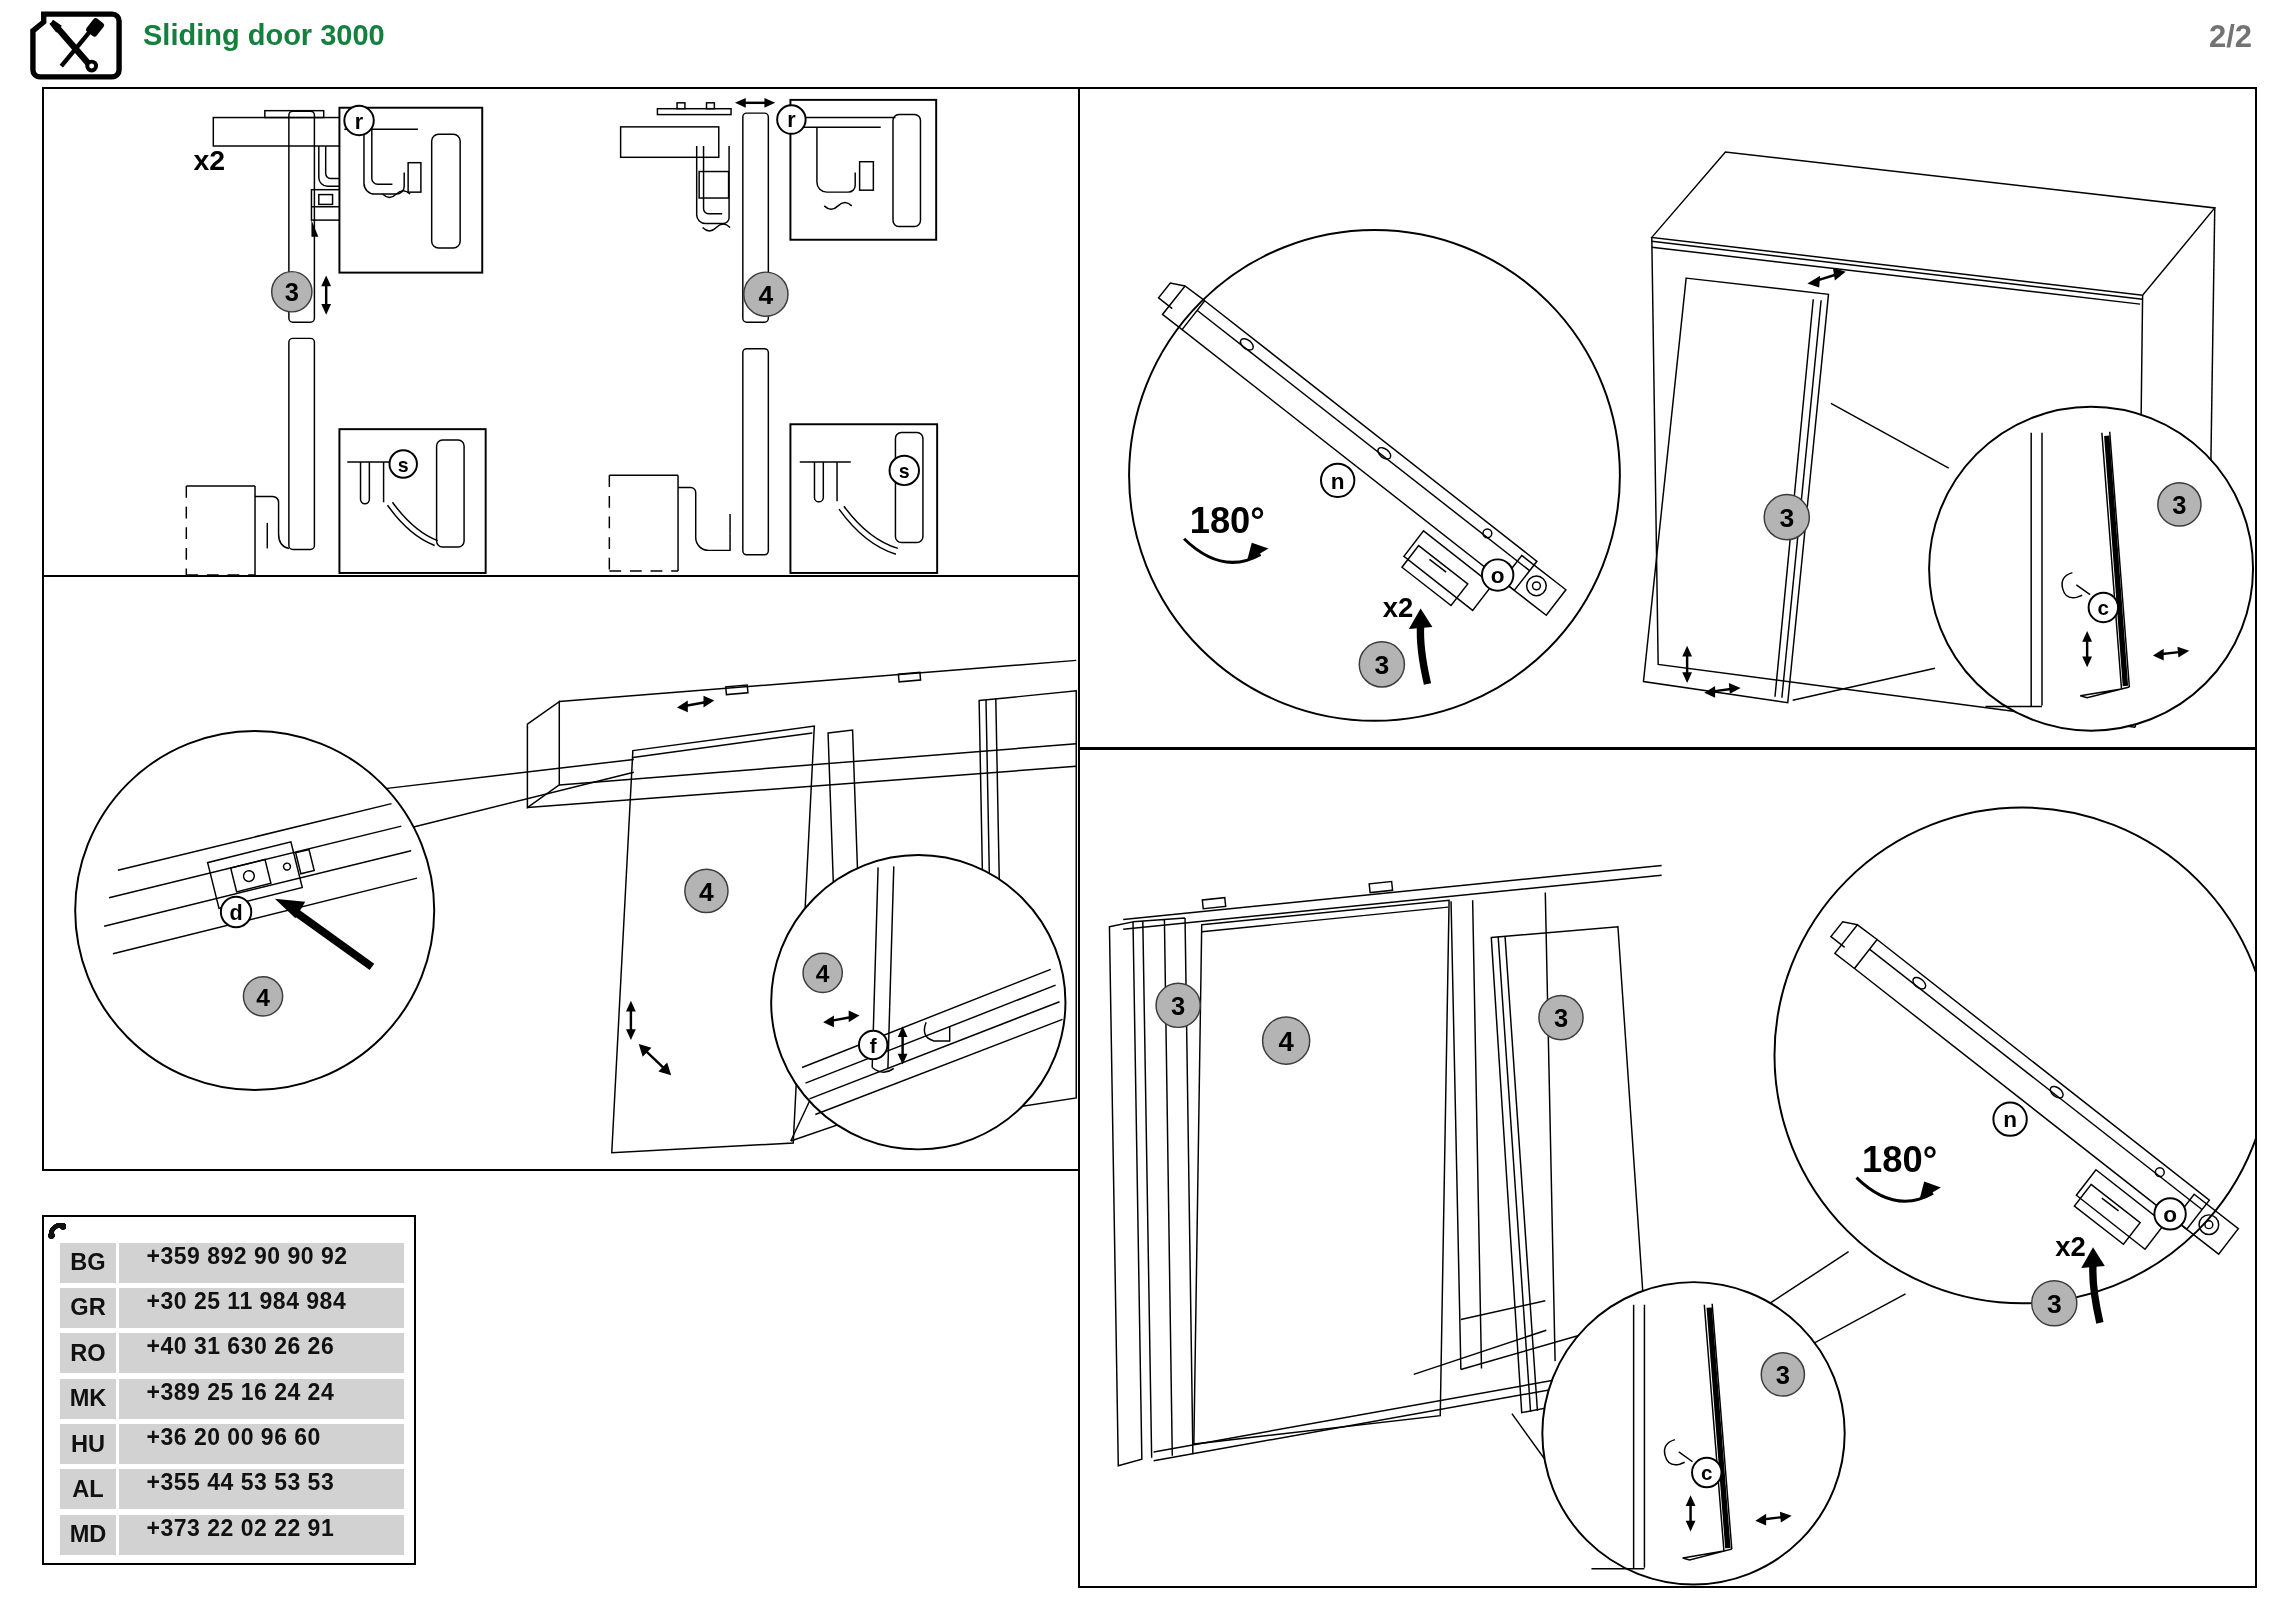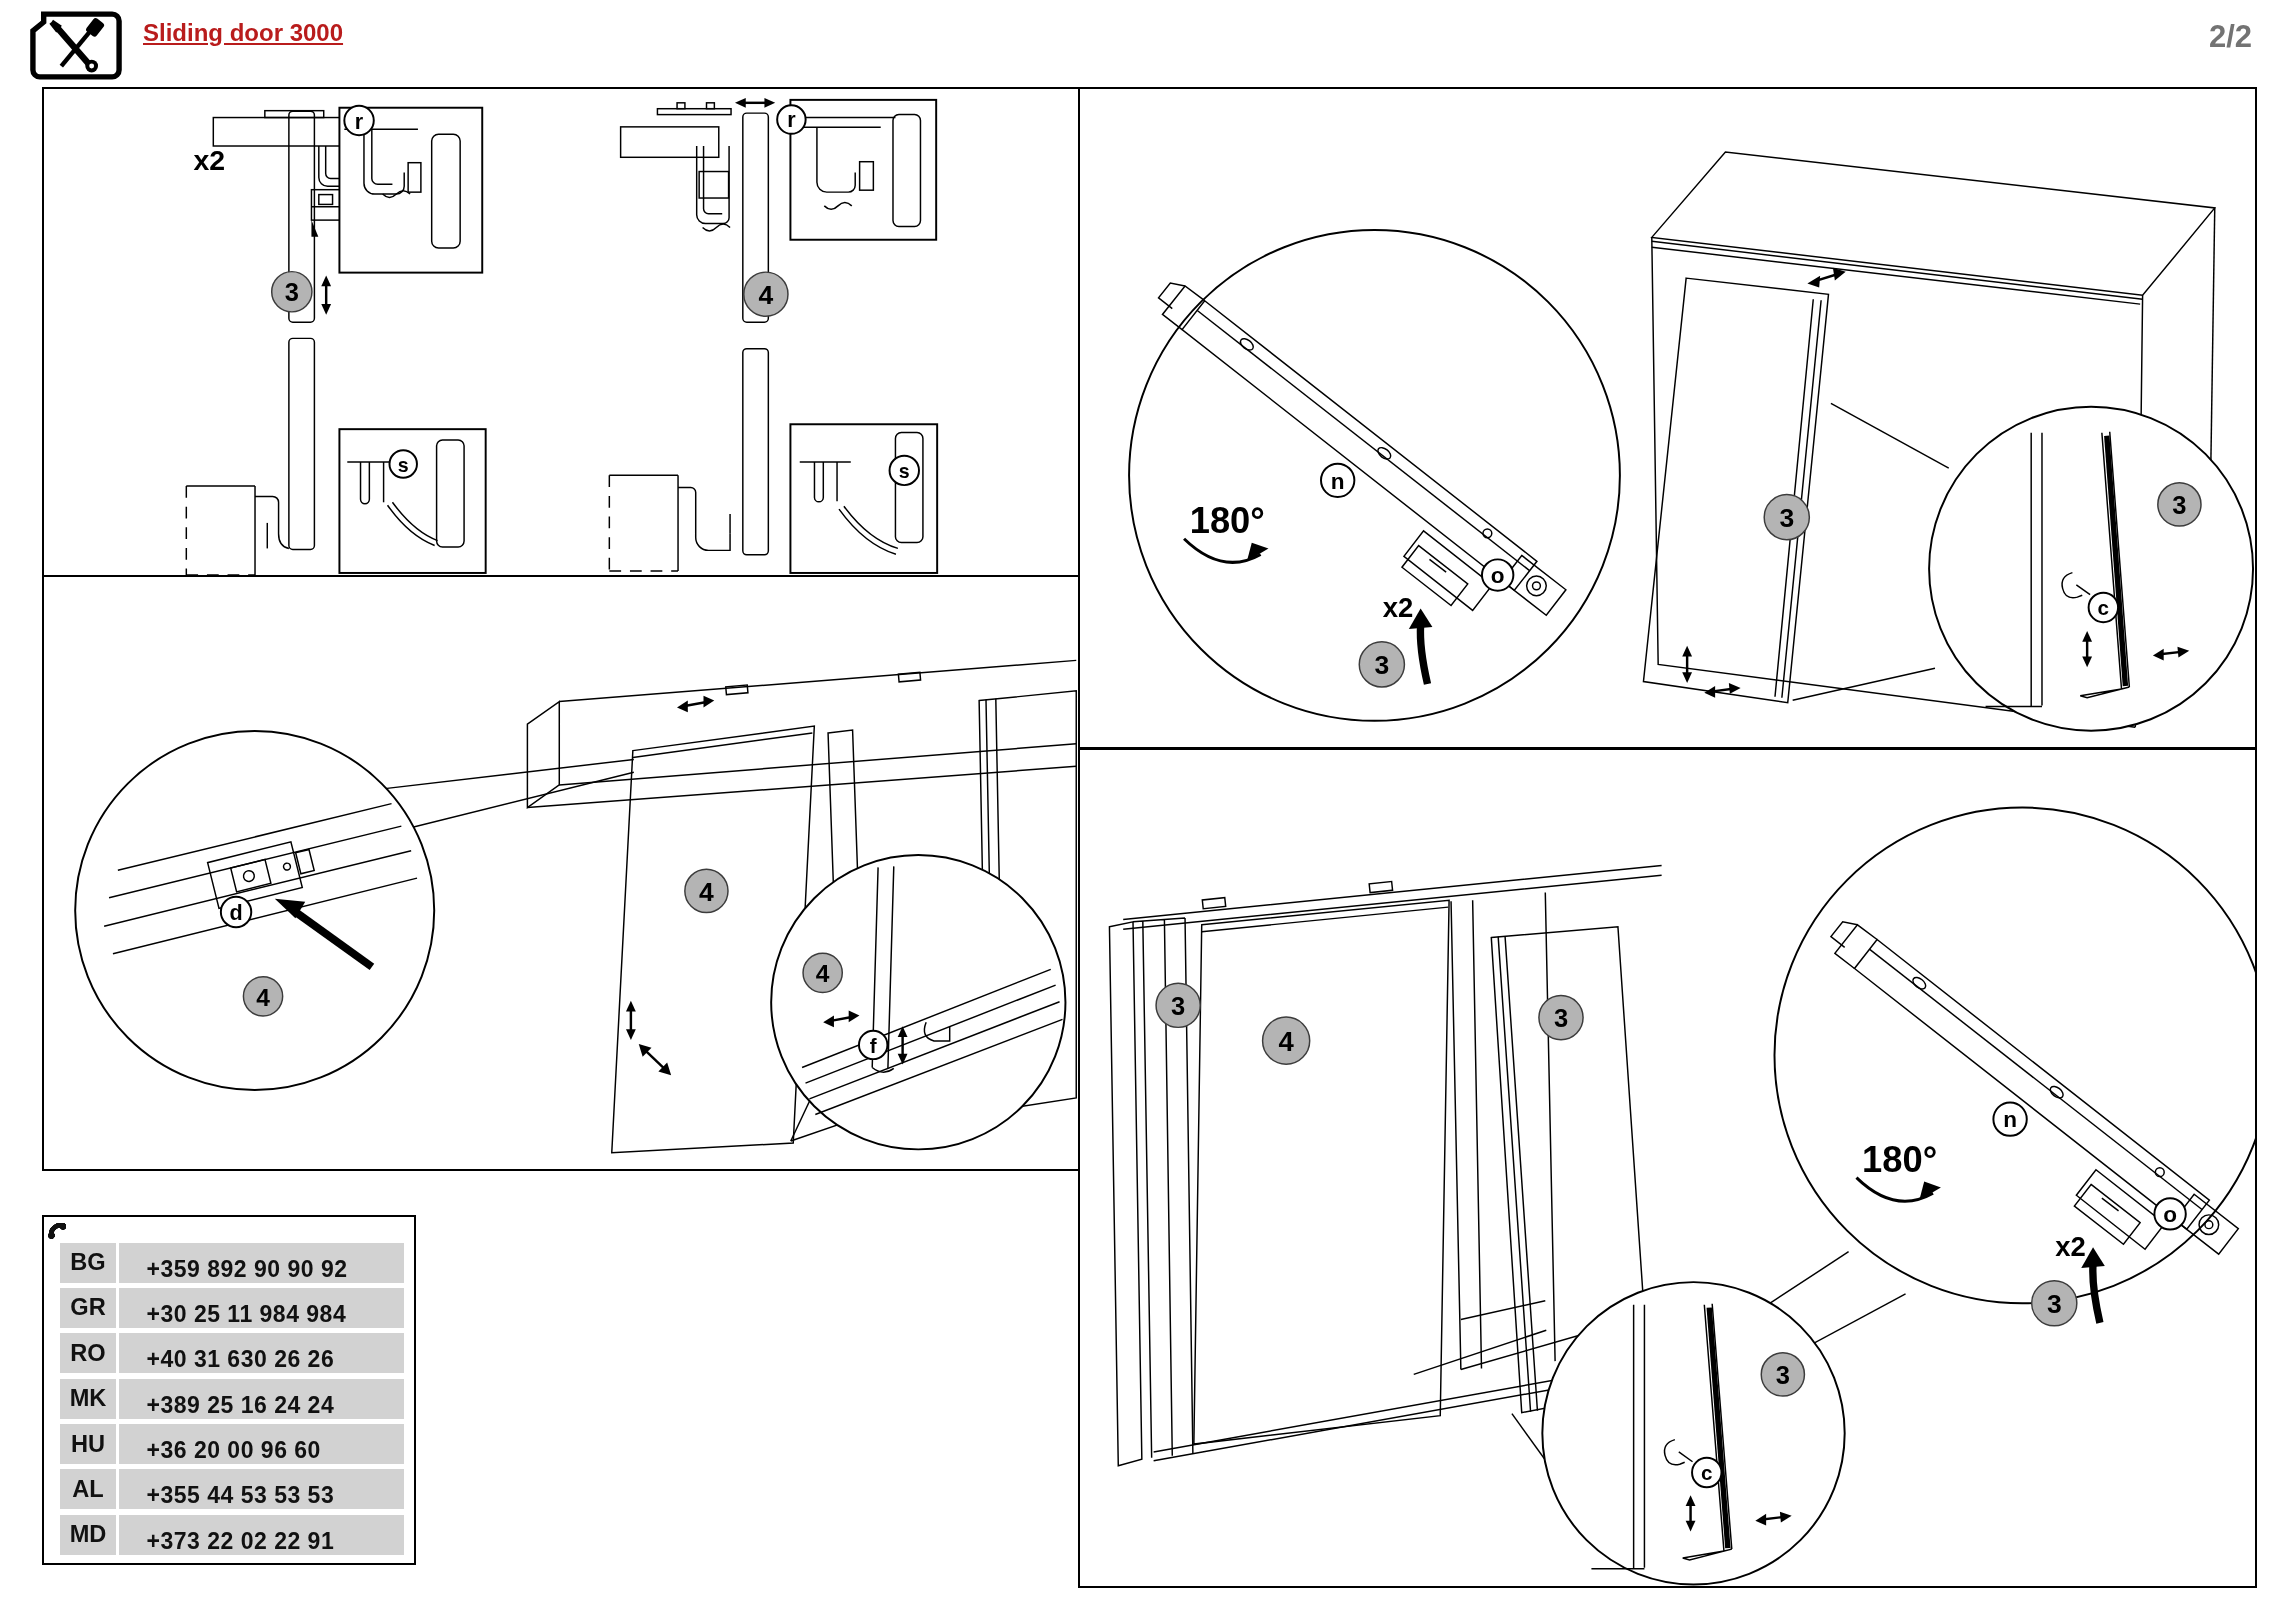--- a/index.html
+++ b/index.html
@@ -12,7 +12,7 @@
   #phone-box{left:42px;top:1215px;width:374px;height:350px;padding:25.5px 0 0 16px;}
   .panel svg{display:block;position:absolute;left:0;top:0;}
   svg text{font-family:"Liberation Sans",sans-serif;font-weight:bold;fill:#000;}
-  .header-title{position:absolute;left:143px;top:18.6px;font-size:24px;font-weight:bold;color:#b91c1c;text-decoration:underline;}
+  .header-title{position:absolute;left:143px;top:18.6px;font-size:29px;font-weight:bold;color:#15803d;}
   .header-page{position:absolute;right:43px;top:18.6px;font-size:31px;font-weight:bold;color:#737373;}
   .doc-icon{position:absolute;left:29.4px;top:10.8px;}
   .phone-row{display:flex;align-items:center;margin-bottom:5.4px;}

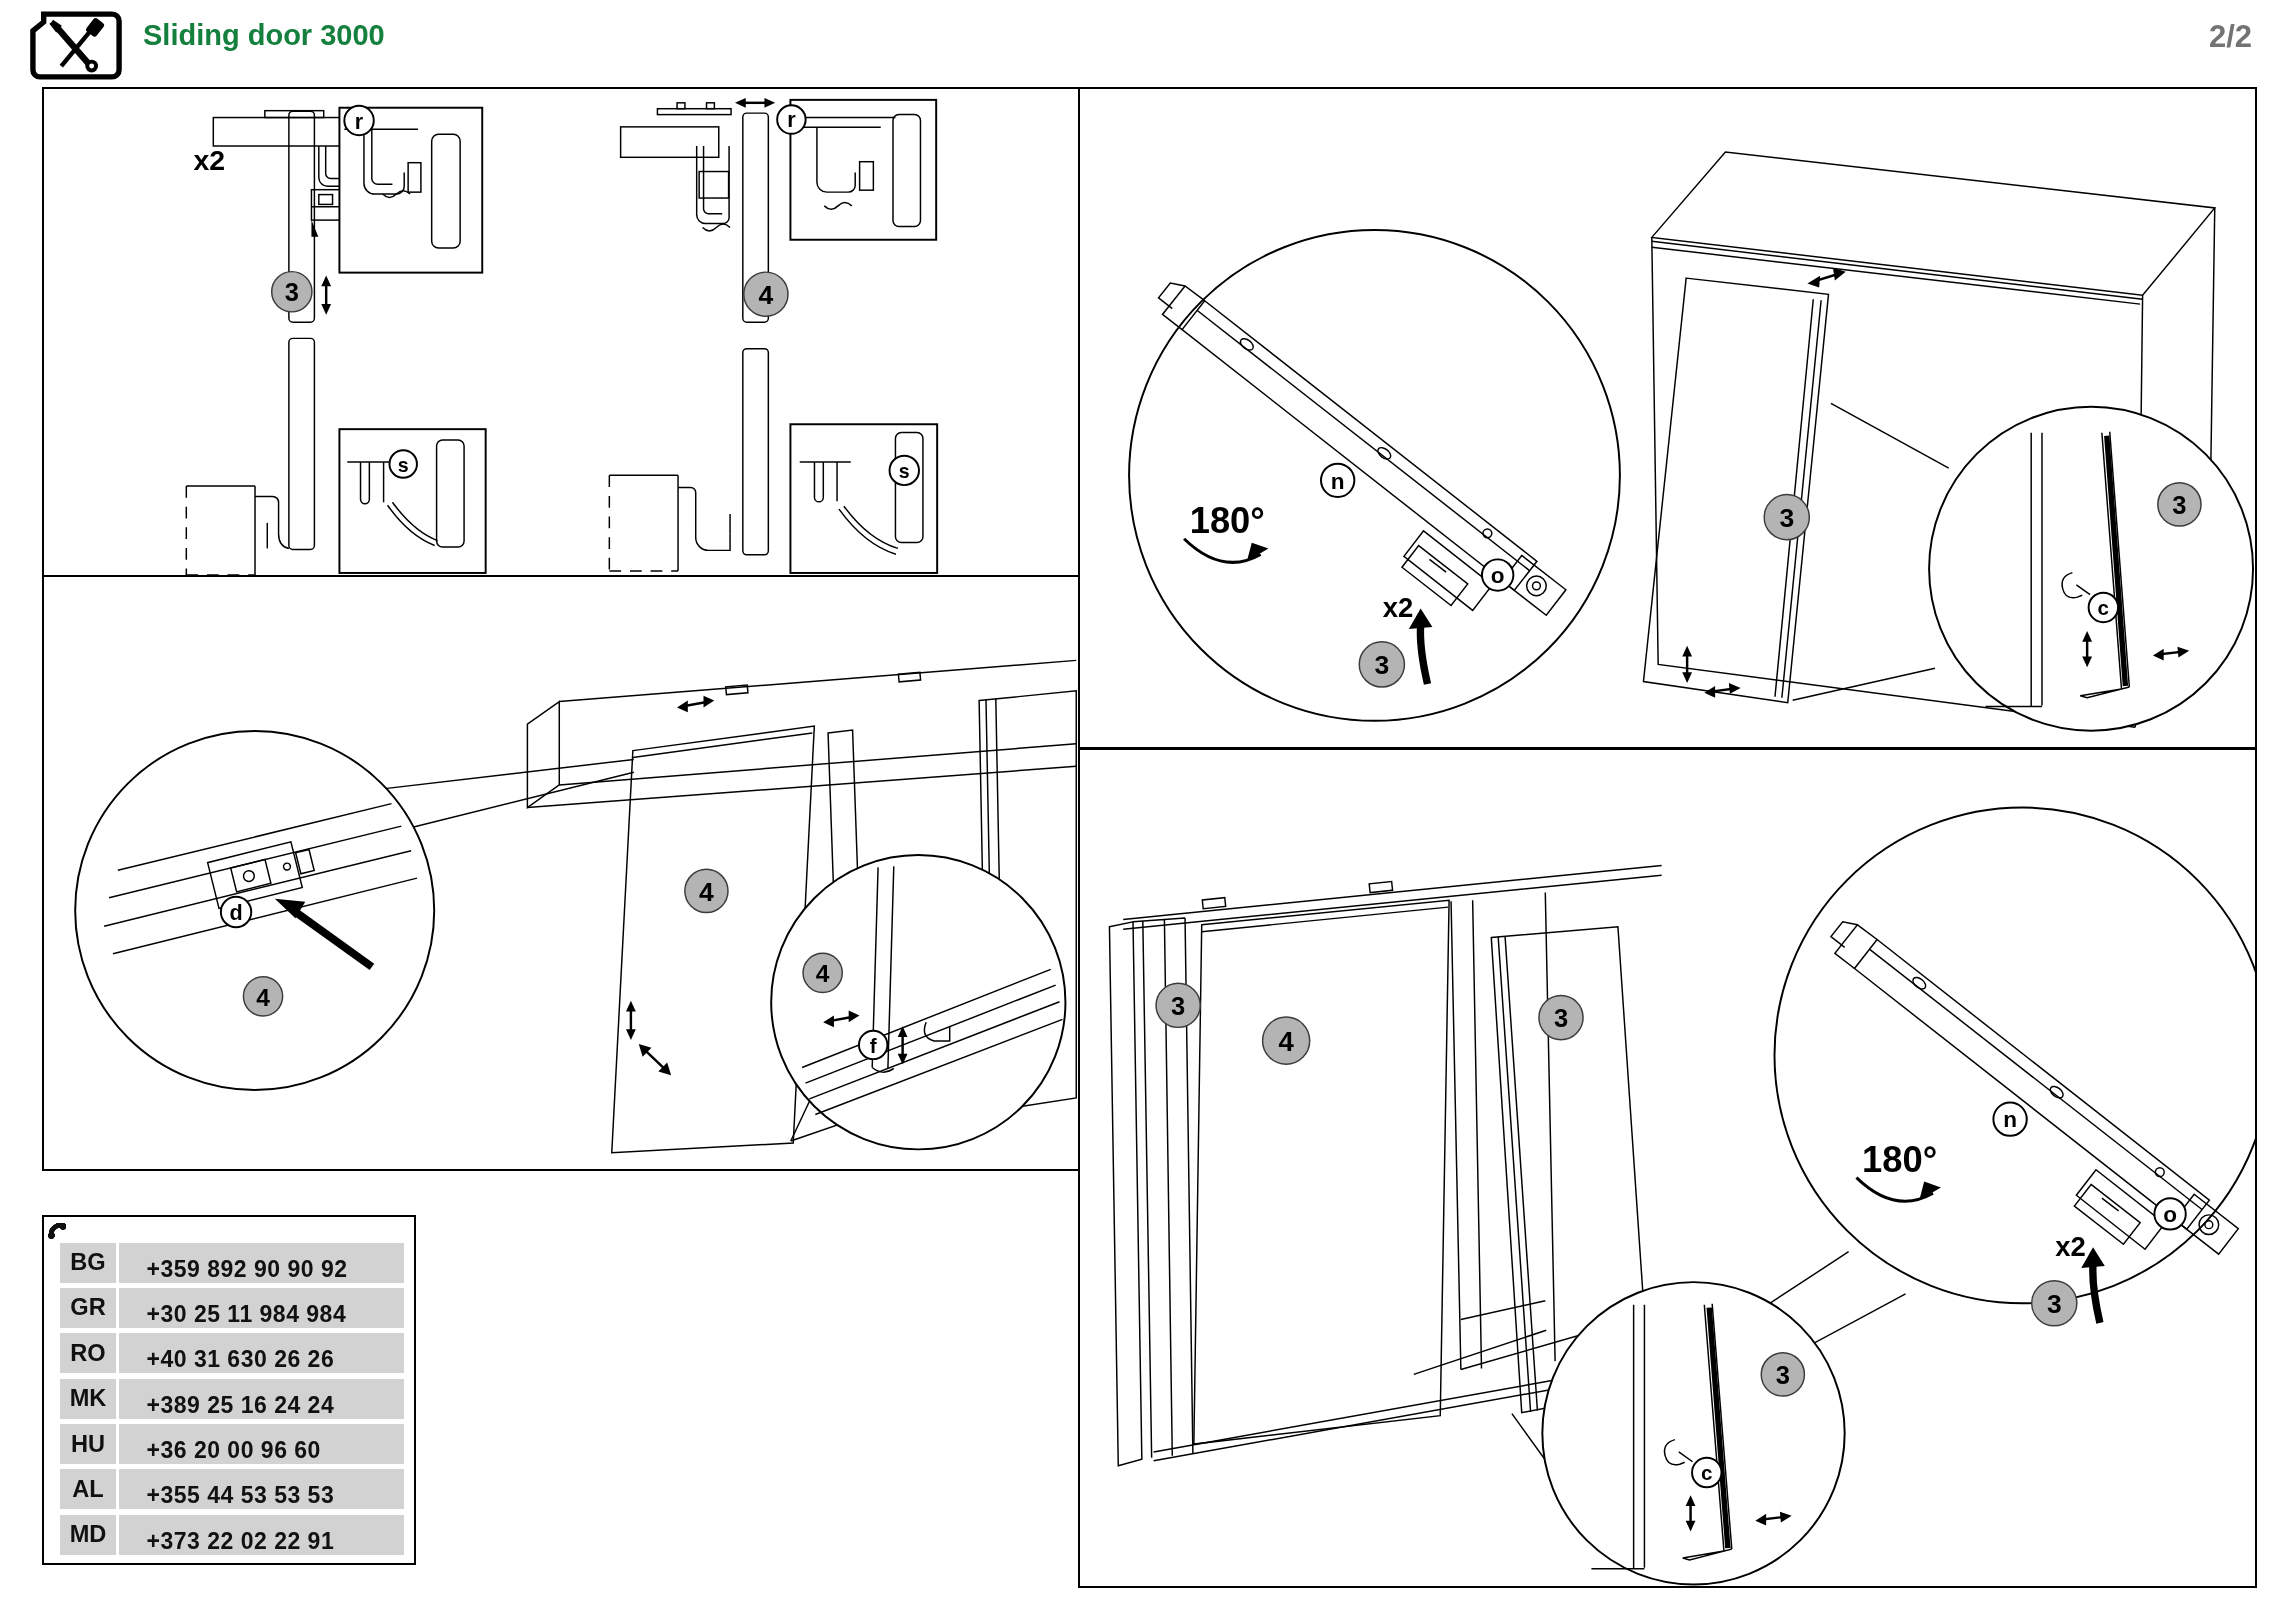--- a/index.html
+++ b/index.html
@@ -18,7 +18,7 @@
   .phone-row{display:flex;align-items:center;margin-bottom:5.4px;}
   .country-cell{width:56px;height:40px;background:#d2d2d2;display:flex;align-items:center;justify-content:center;
     font-size:23.6px;font-weight:bold;color:#111;margin-right:3px;}
-  .number-cell{width:285px;height:40px;background:#d2d2d2;display:flex;align-items:flex-end;
+  .number-cell{width:285px;height:40px;background:#d2d2d2;display:flex;align-items:flex-start;
     font-size:23px;font-weight:bold;color:#111;padding-left:12.8px;box-sizing:border-box;}
   .number-cell .num{margin-left:14.7px;letter-spacing:0.5px;}
 </style>

